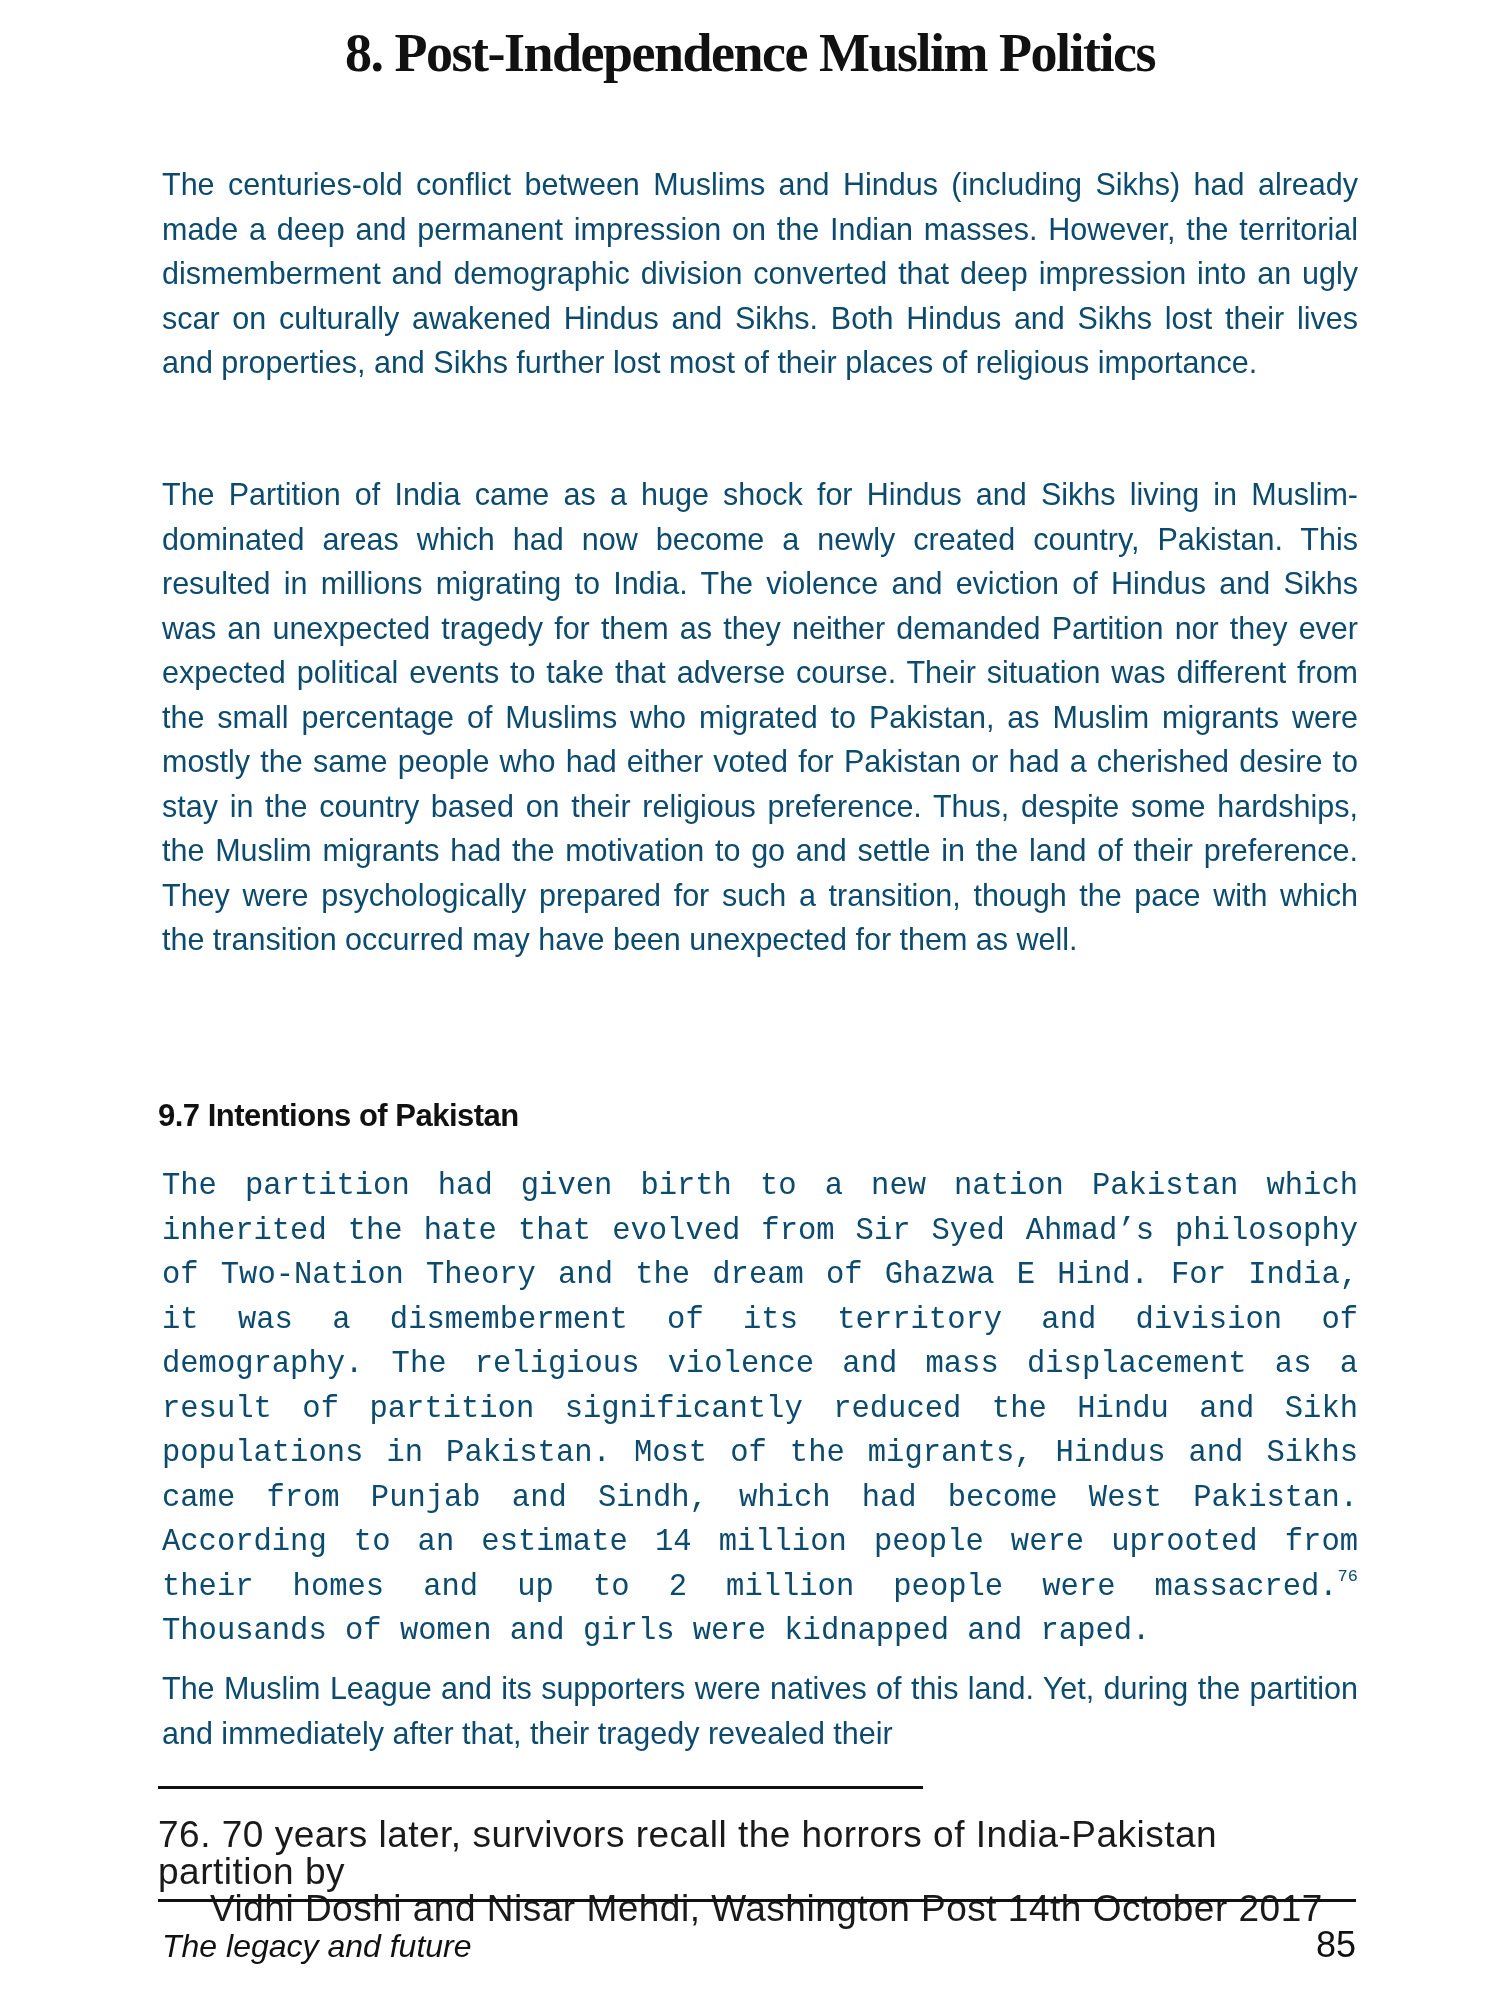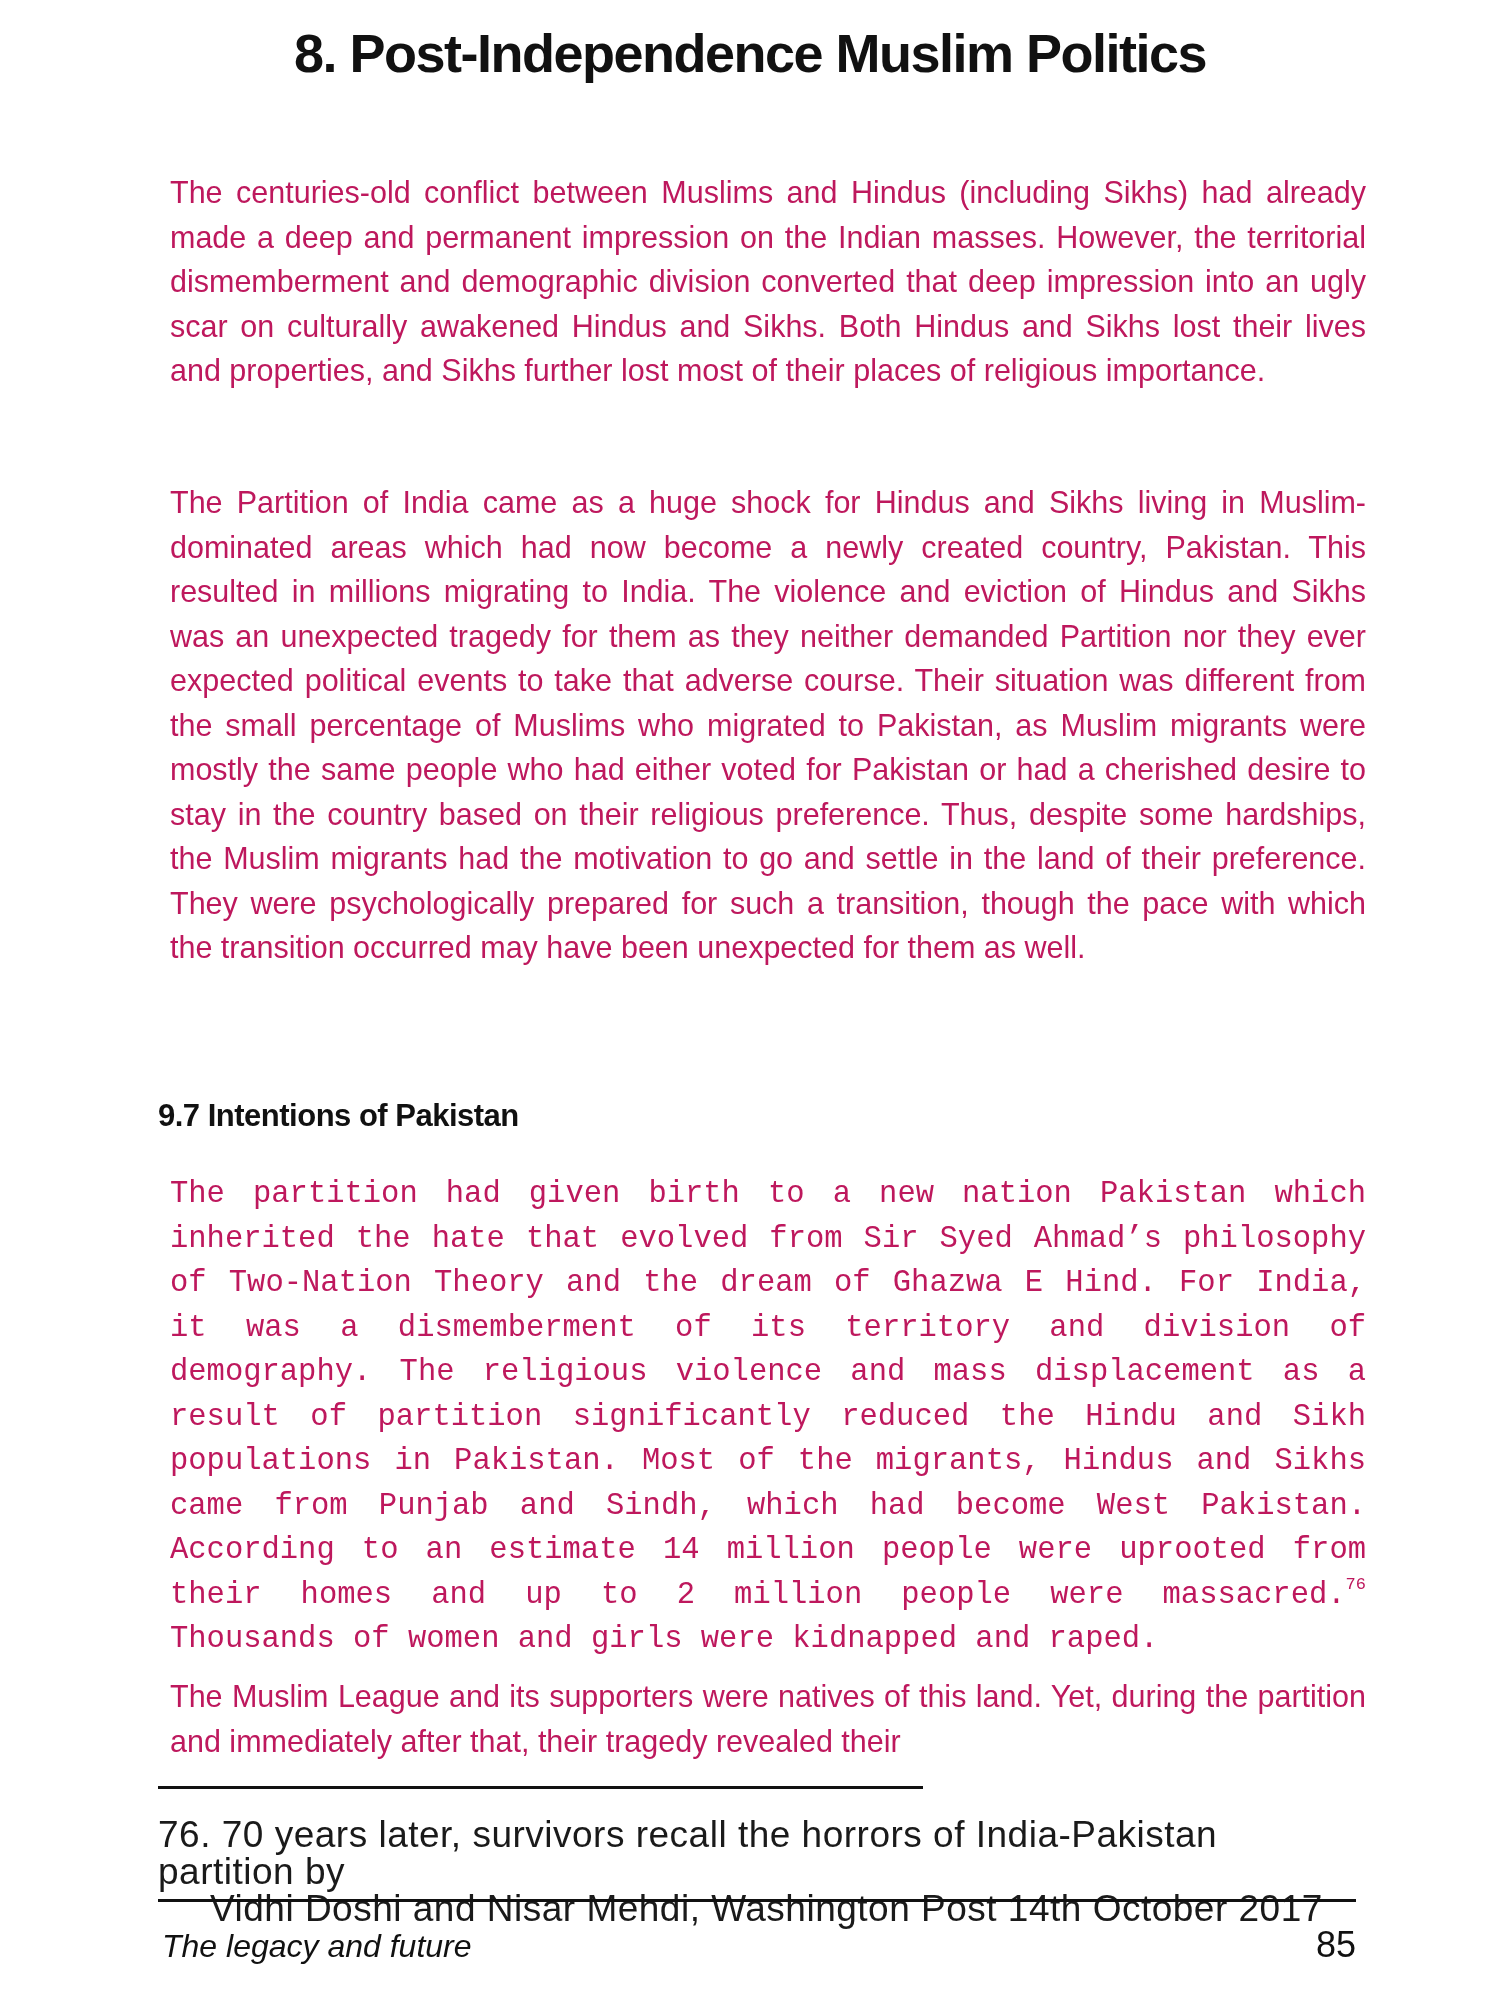--- a/index.html
+++ b/index.html
@@ -18,7 +18,7 @@
       left: 0;
       width: 1500px;
       text-align: center;
-      font-family: Liberation Sans, sans-serif;
+      font-family: Liberation Serif, serif;
       font-weight: bold;
       font-size: 54px;
       letter-spacing: -1.5px;

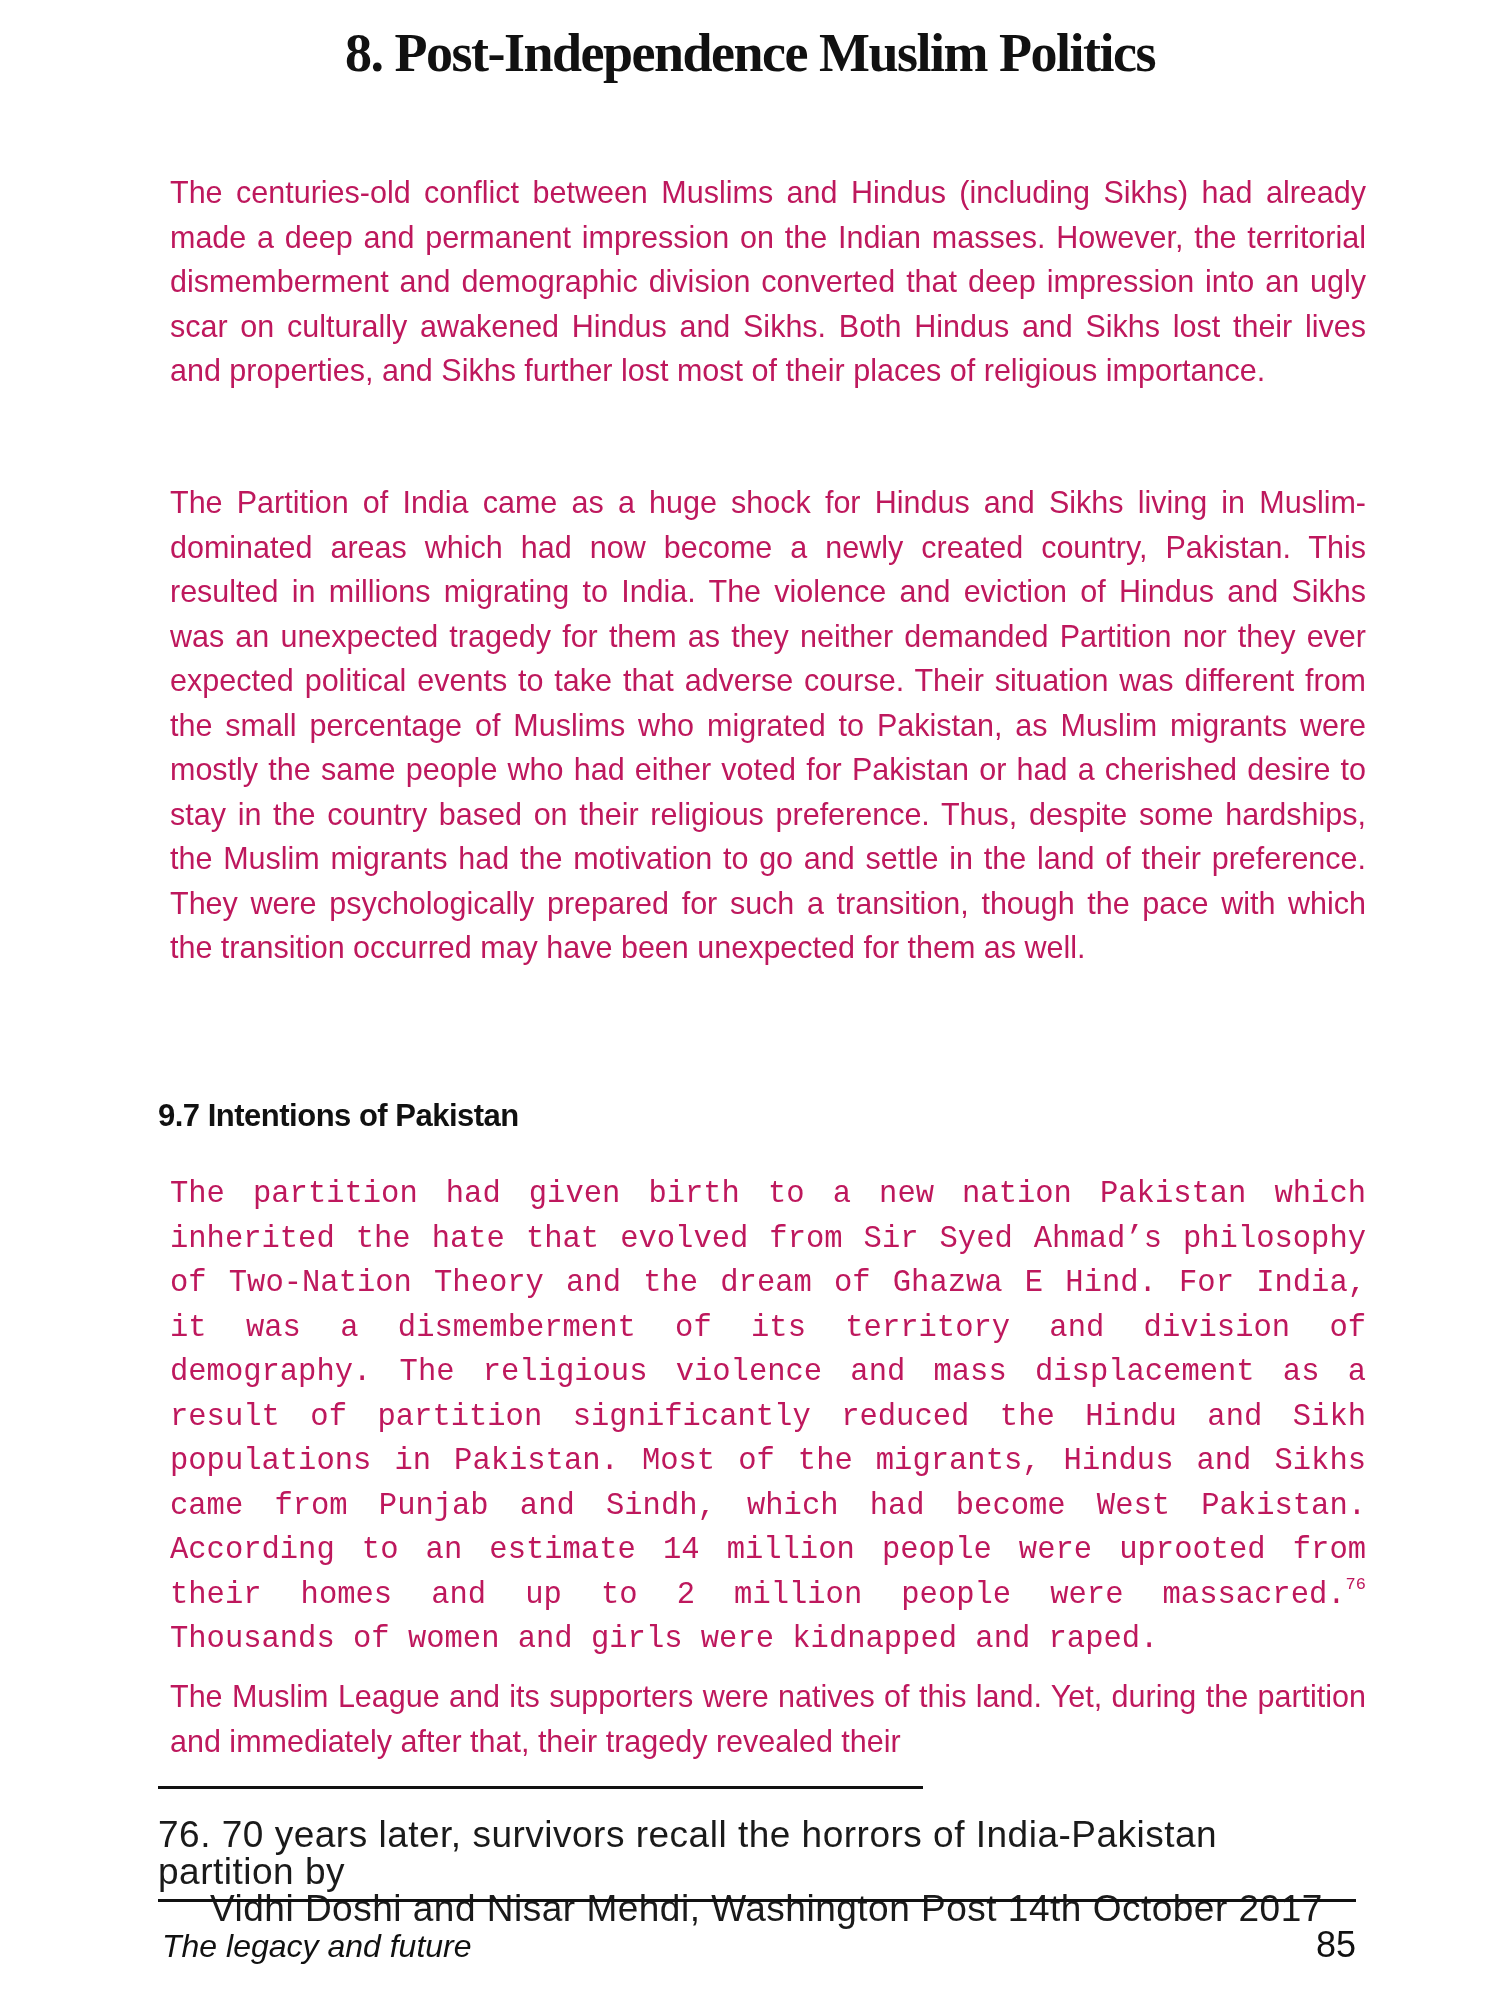--- a/index.html
+++ b/index.html
@@ -34,8 +34,8 @@
       font-size: 30.5px;
       line-height: 44.5px;
       text-align: justify;
-      margin: 12px;
-      color: #be185d;
+      margin: 4px;
+      color: #0c4a6e;
     }
     #p1 { top: 158px; }
     #p2 { top: 468px; }

